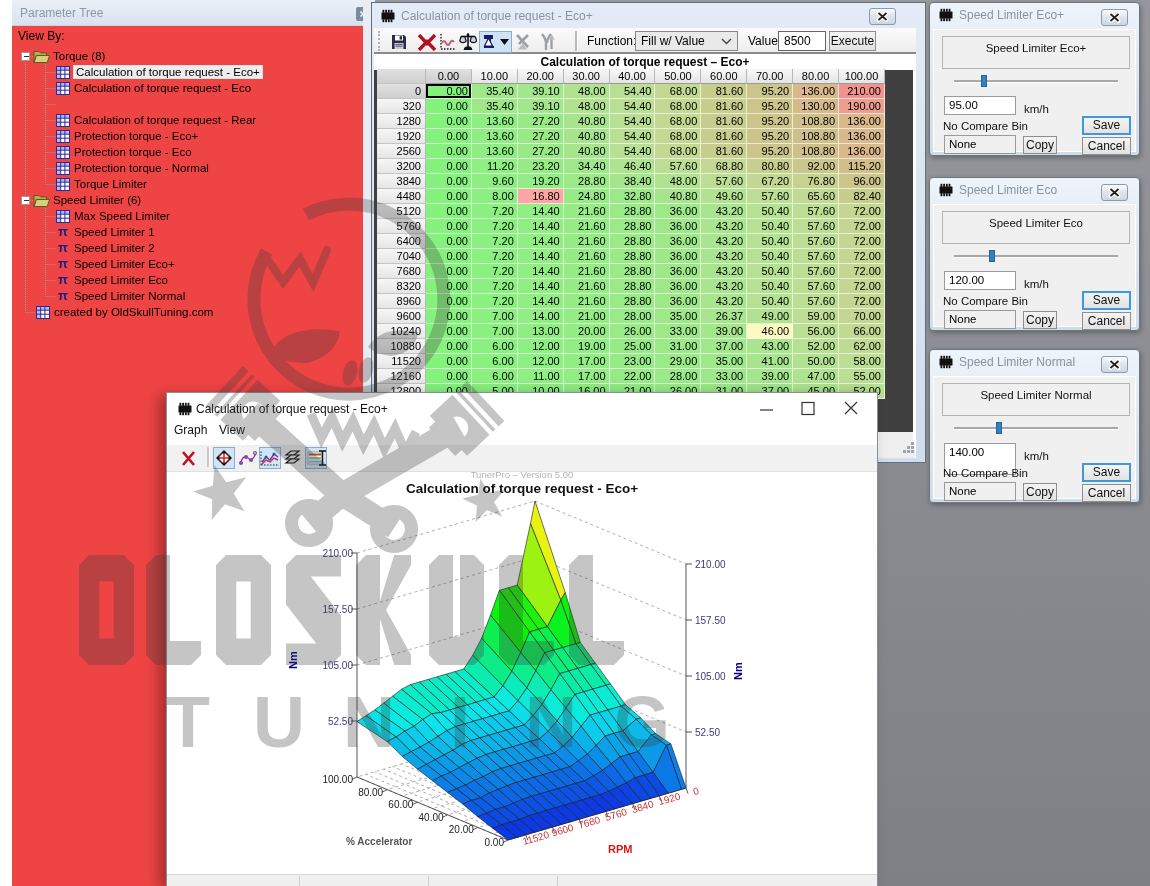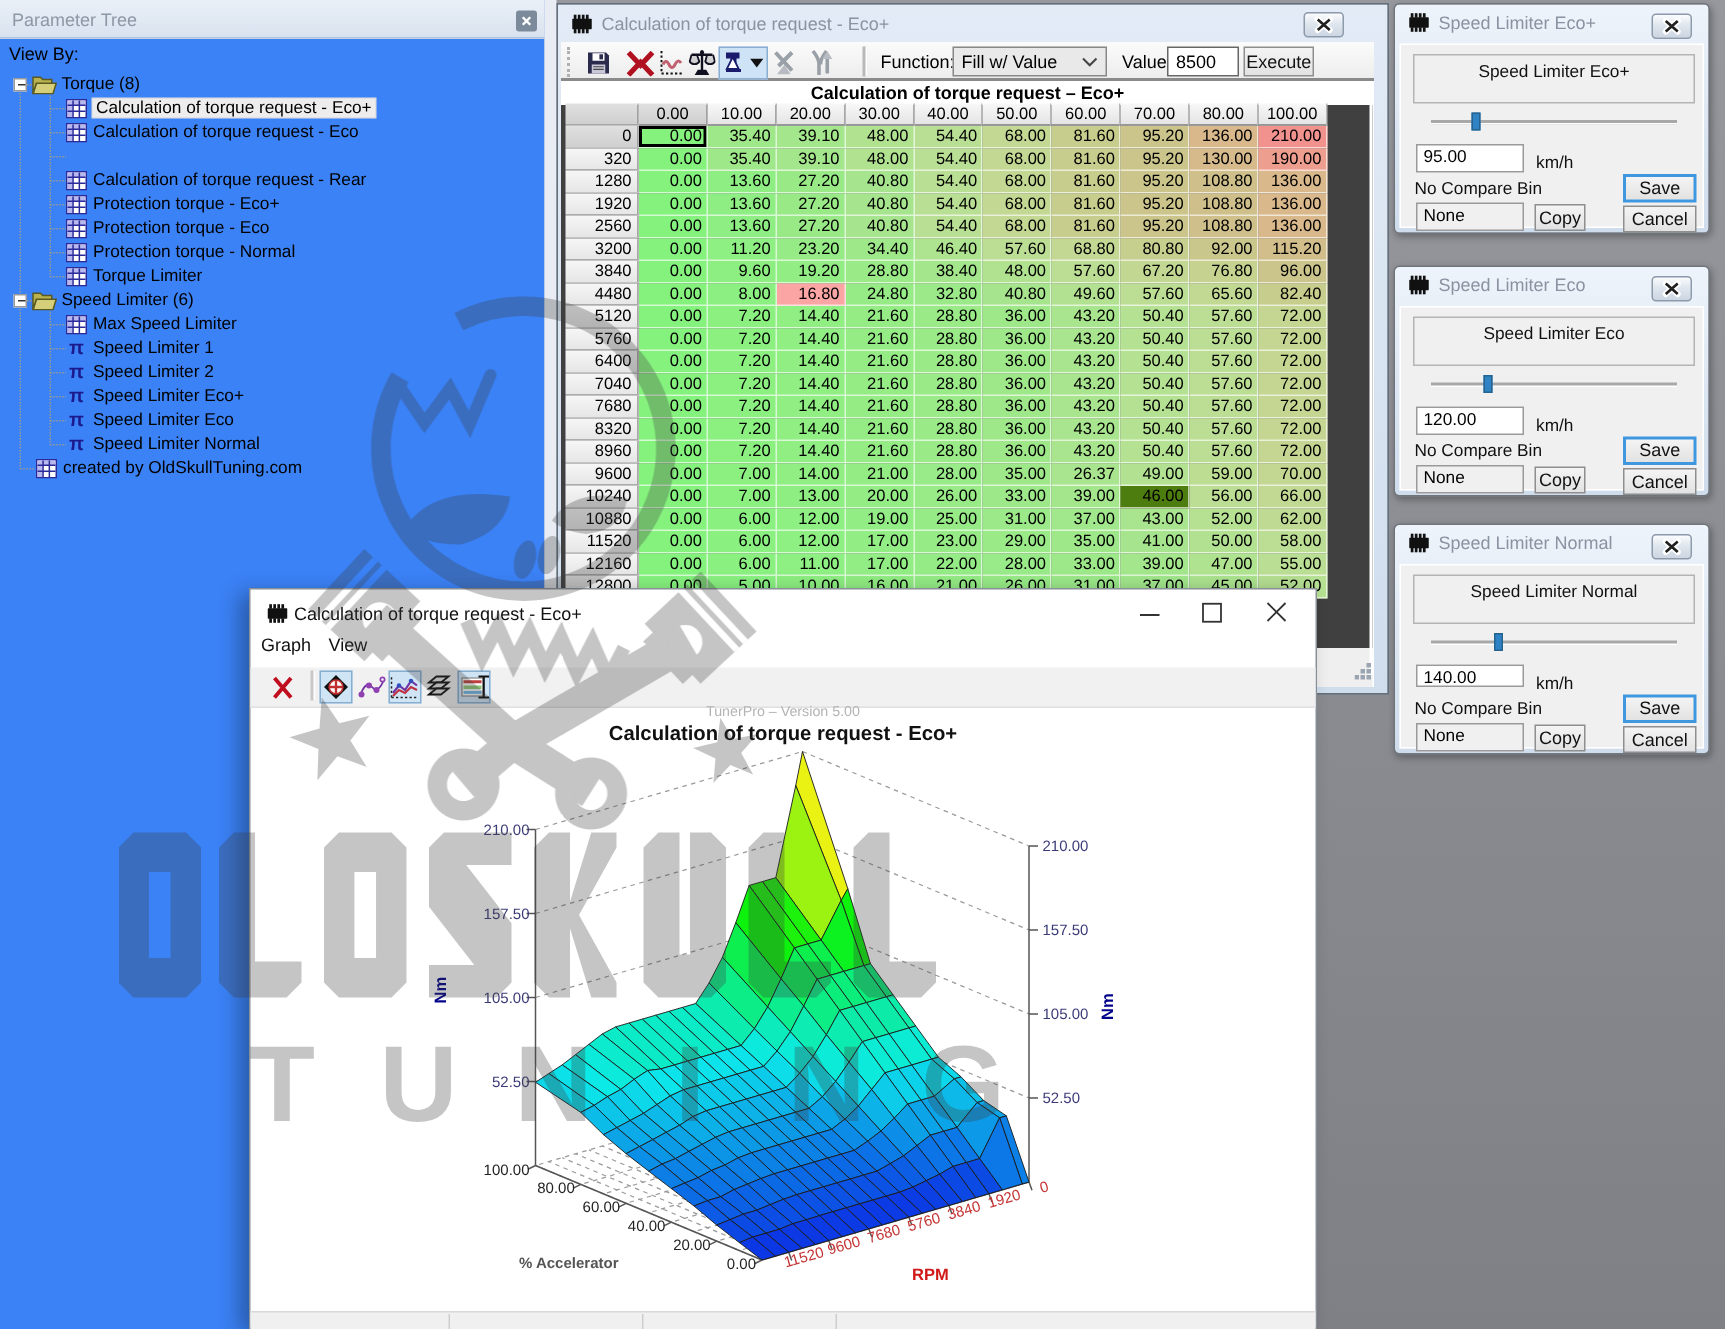--- a/index.html
+++ b/index.html
@@ -19,7 +19,7 @@
 .gbtni{position:absolute;top:2px;width:22px;height:22px;text-align:center;padding-top:2px;box-sizing:border-box}
 </style></head><body>
 <div style="position:absolute;left:363px;top:0;width:787px;height:886px;background:linear-gradient(#97989d,#7f8086)"></div>
-<div style="position:absolute;left:0;top:0;width:363px;height:886px;background:#3b82f6">
+<div style="position:absolute;left:12px;top:0;width:363px;height:886px;background:#ef4444">
 <div style="position:absolute;left:0;top:0;width:363px;height:26px;background:linear-gradient(#eaf0f8,#d8e2ee);border-bottom:1px solid #c8d2de;box-sizing:border-box">
 <div style="position:absolute;left:8px;top:6px;font-size:12px;color:#8e98a5">Parameter Tree</div>
 <div style="position:absolute;left:344px;top:7px;width:14px;height:14px;background:#7c8b9b;border-radius:2px"><svg width="14" height="14" viewBox="0 0 14 14">

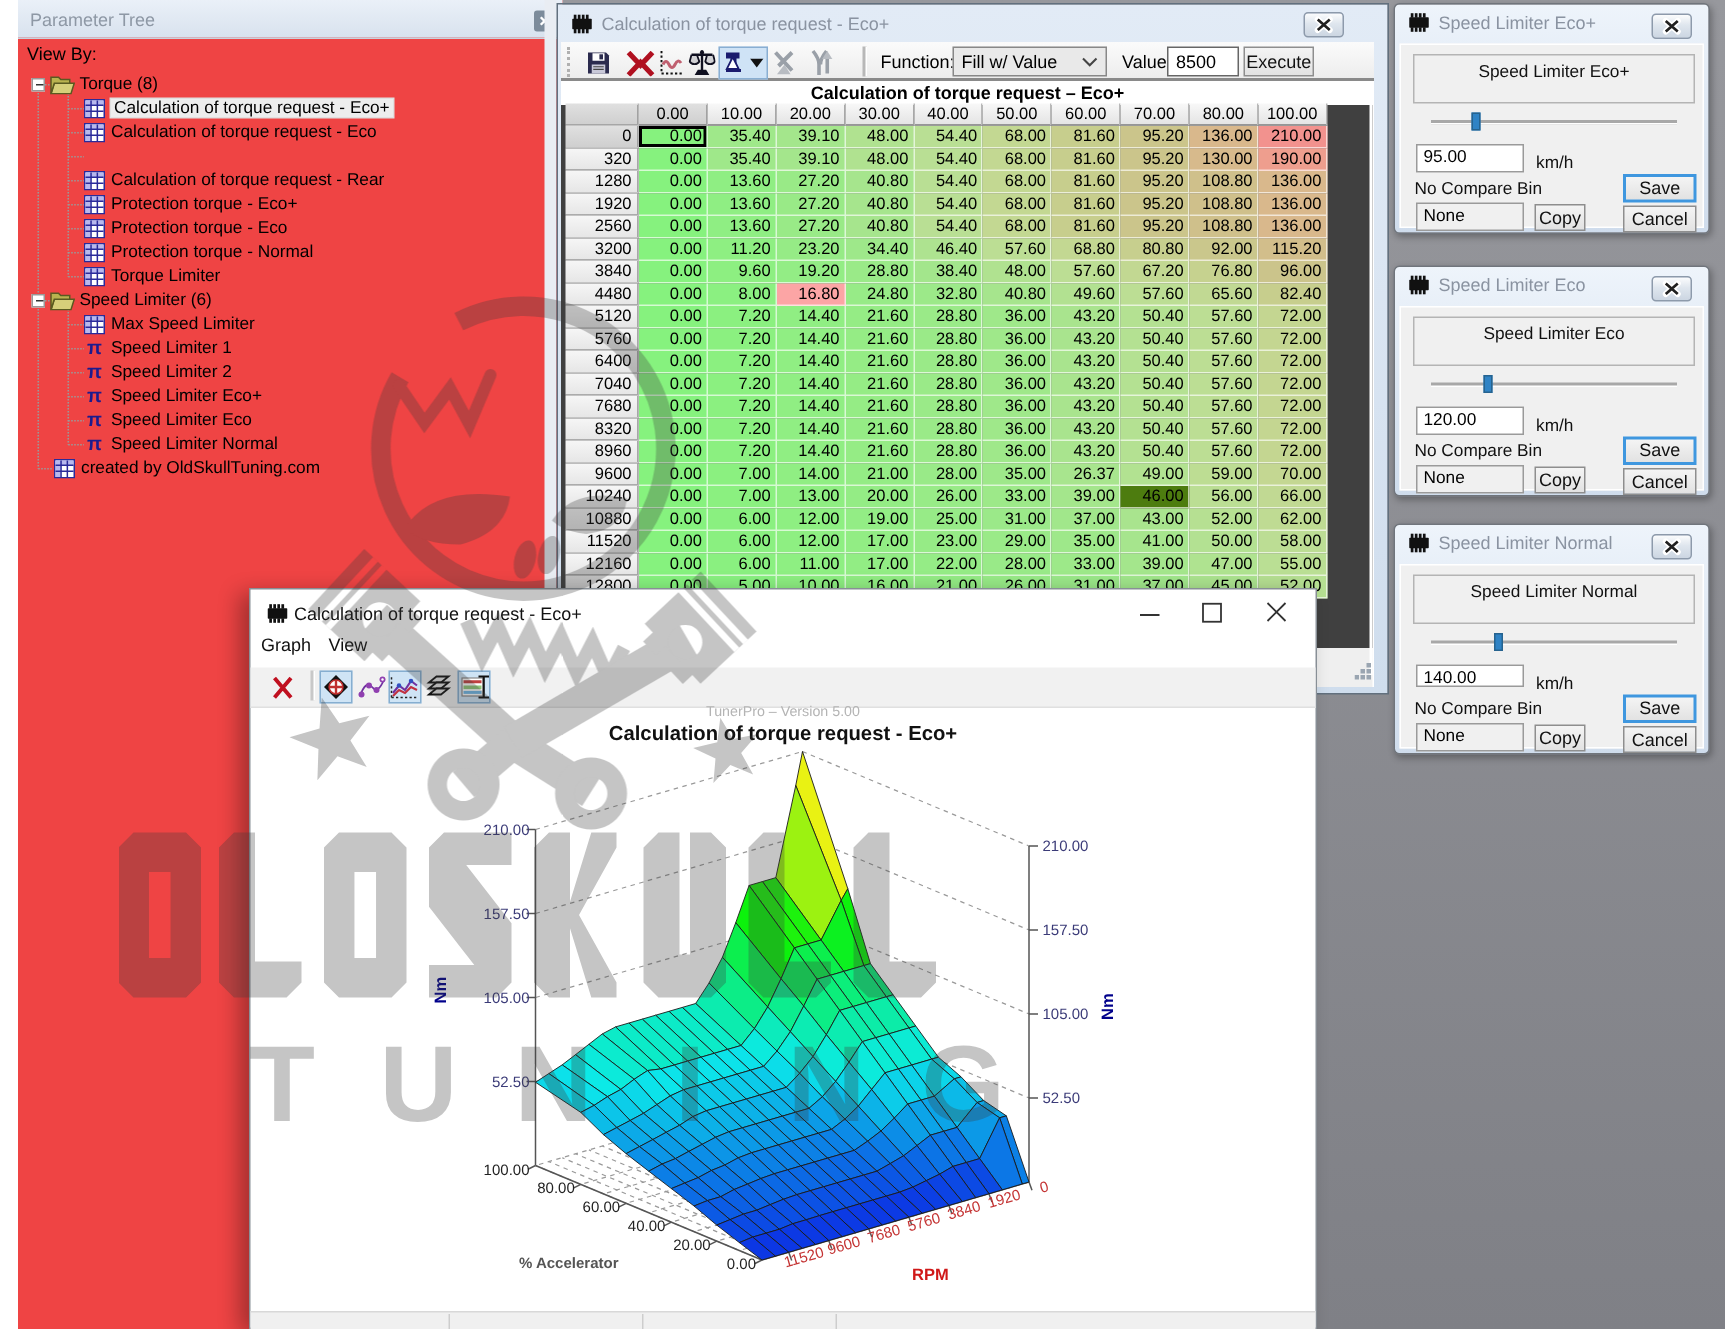--- a/index.html
+++ b/index.html
@@ -497,7 +497,7 @@
       <span class="dc" style="background:#98eb87">26.00</span>
       <span class="dc" style="background:#9de989">33.00</span>
       <span class="dc" style="background:#a4e68c">39.00</span>
-      <span class="dc" style="background:#4d7c0f">46.00</span>
+      <span class="dc" style="background:#fef9c3">46.00</span>
       <span class="dc" style="background:#bbde94">56.00</span>
       <span class="dc" style="background:#c1d993">66.00</span>
     </div>

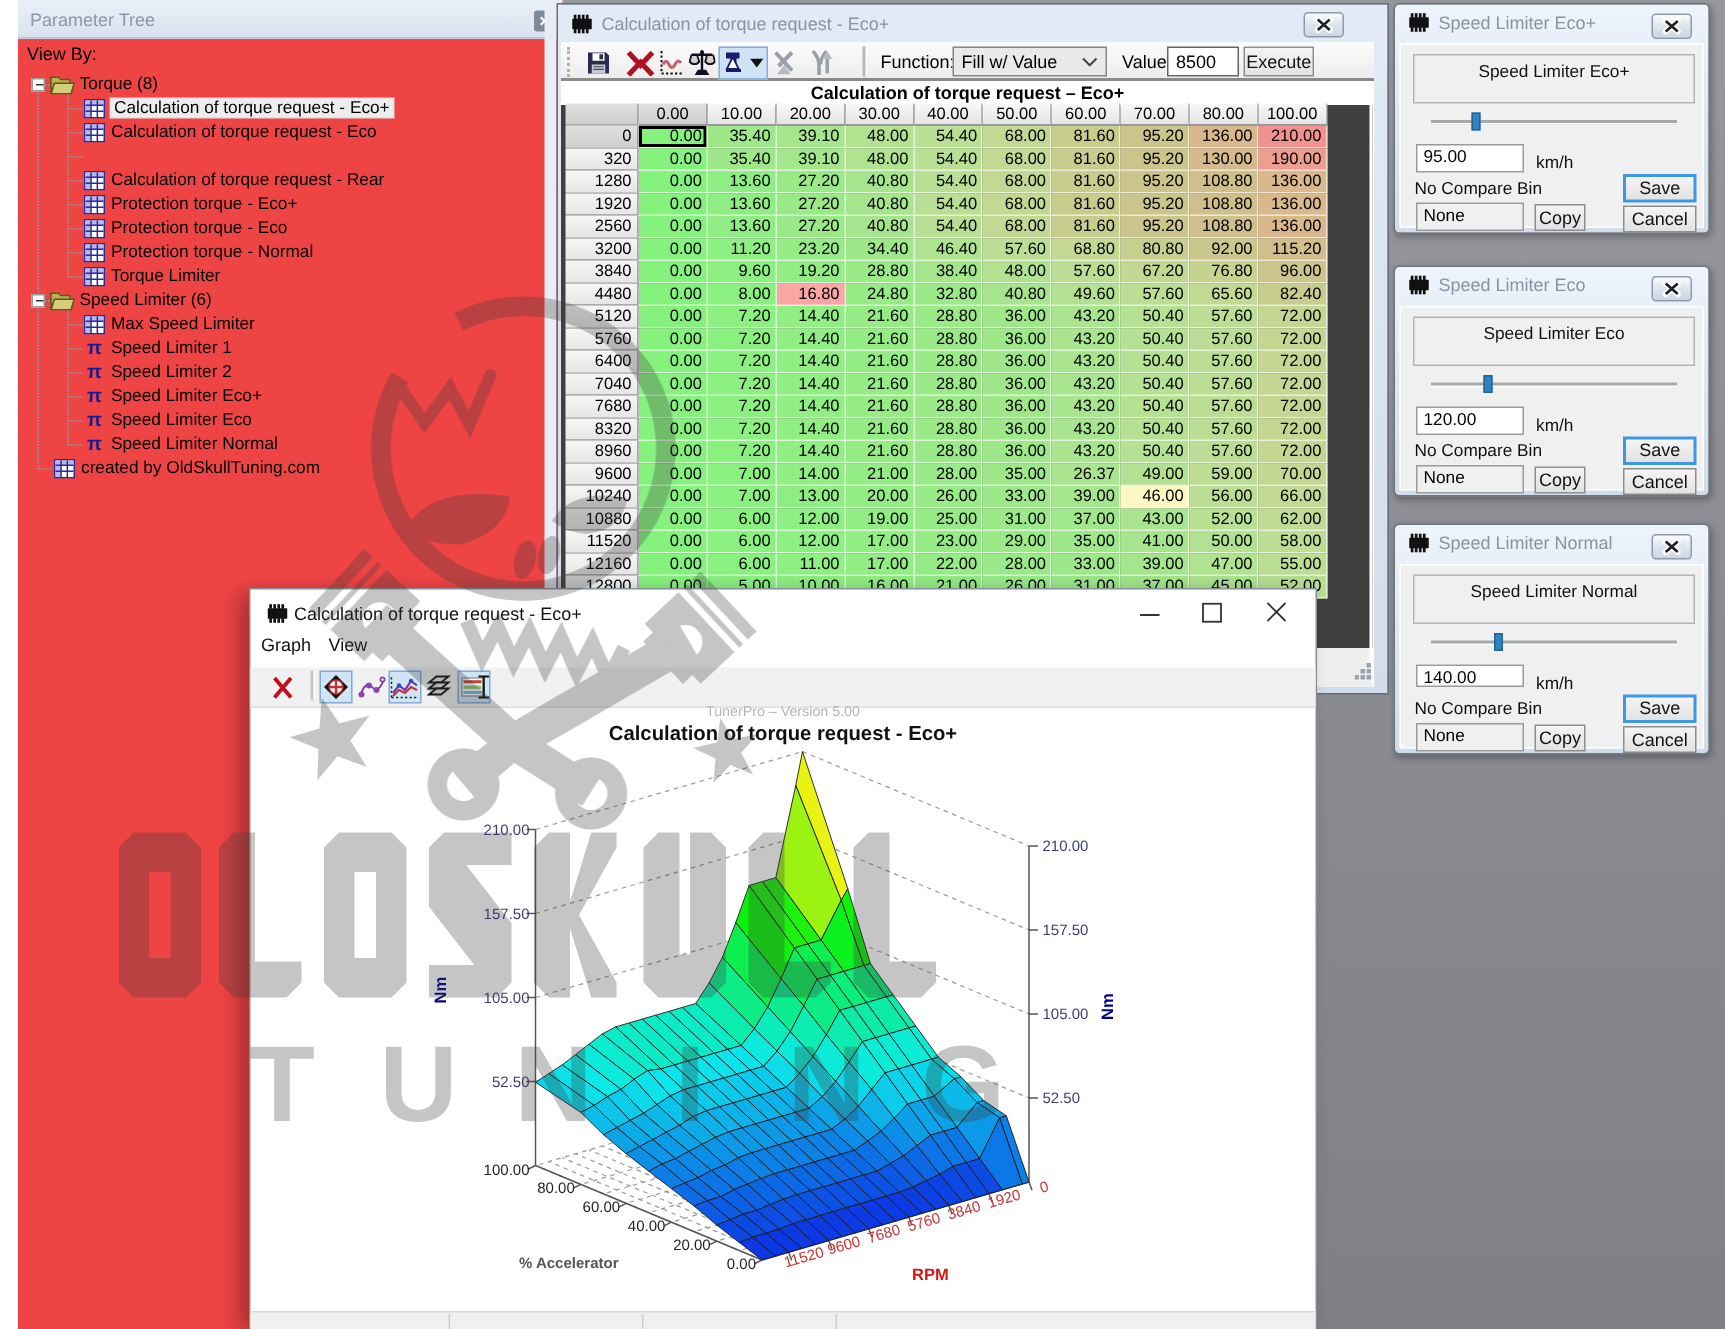--- a/index.html
+++ b/index.html
@@ -995,7 +995,7 @@
 <div style="position:absolute;left:8px;top:6px;width:188px;height:33px;border:1px solid #b4b4b4;text-align:center;font-size:11.5px;color:#111;padding-top:5px;box-sizing:border-box">Speed Limiter Normal</div>
 <div style="position:absolute;left:20px;top:50px;width:164px;height:2px;background:#a8a8a8;border-bottom:1px solid #fff"></div>
 <div style="position:absolute;left:62px;top:45px;width:6px;height:12px;background:#2f83c5;border:1px solid #26638f;box-sizing:border-box"></div>
-<div style="position:absolute;left:10px;top:66px;width:72px;height:15px;background:#fff;border:1px solid #9a9a9a;font-size:11.5px;padding:2px 0 0 4px;box-sizing:border-box">140.00</div>
+<div style="position:absolute;left:10px;top:66px;width:72px;height:32px;background:#fff;border:1px solid #9a9a9a;font-size:11.5px;padding:2px 0 0 4px;box-sizing:border-box">140.00</div>
 <div style="position:absolute;left:90px;top:73px;font-size:11.5px;color:#111">km/h</div>
 <div style="position:absolute;left:9px;top:90px;font-size:11.5px;color:#111">No Compare Bin</div>
 <div class="btn" style="left:148px;top:86px;width:49px;height:19px;border:2px solid #3f97df;line-height:15px">Save</div>

